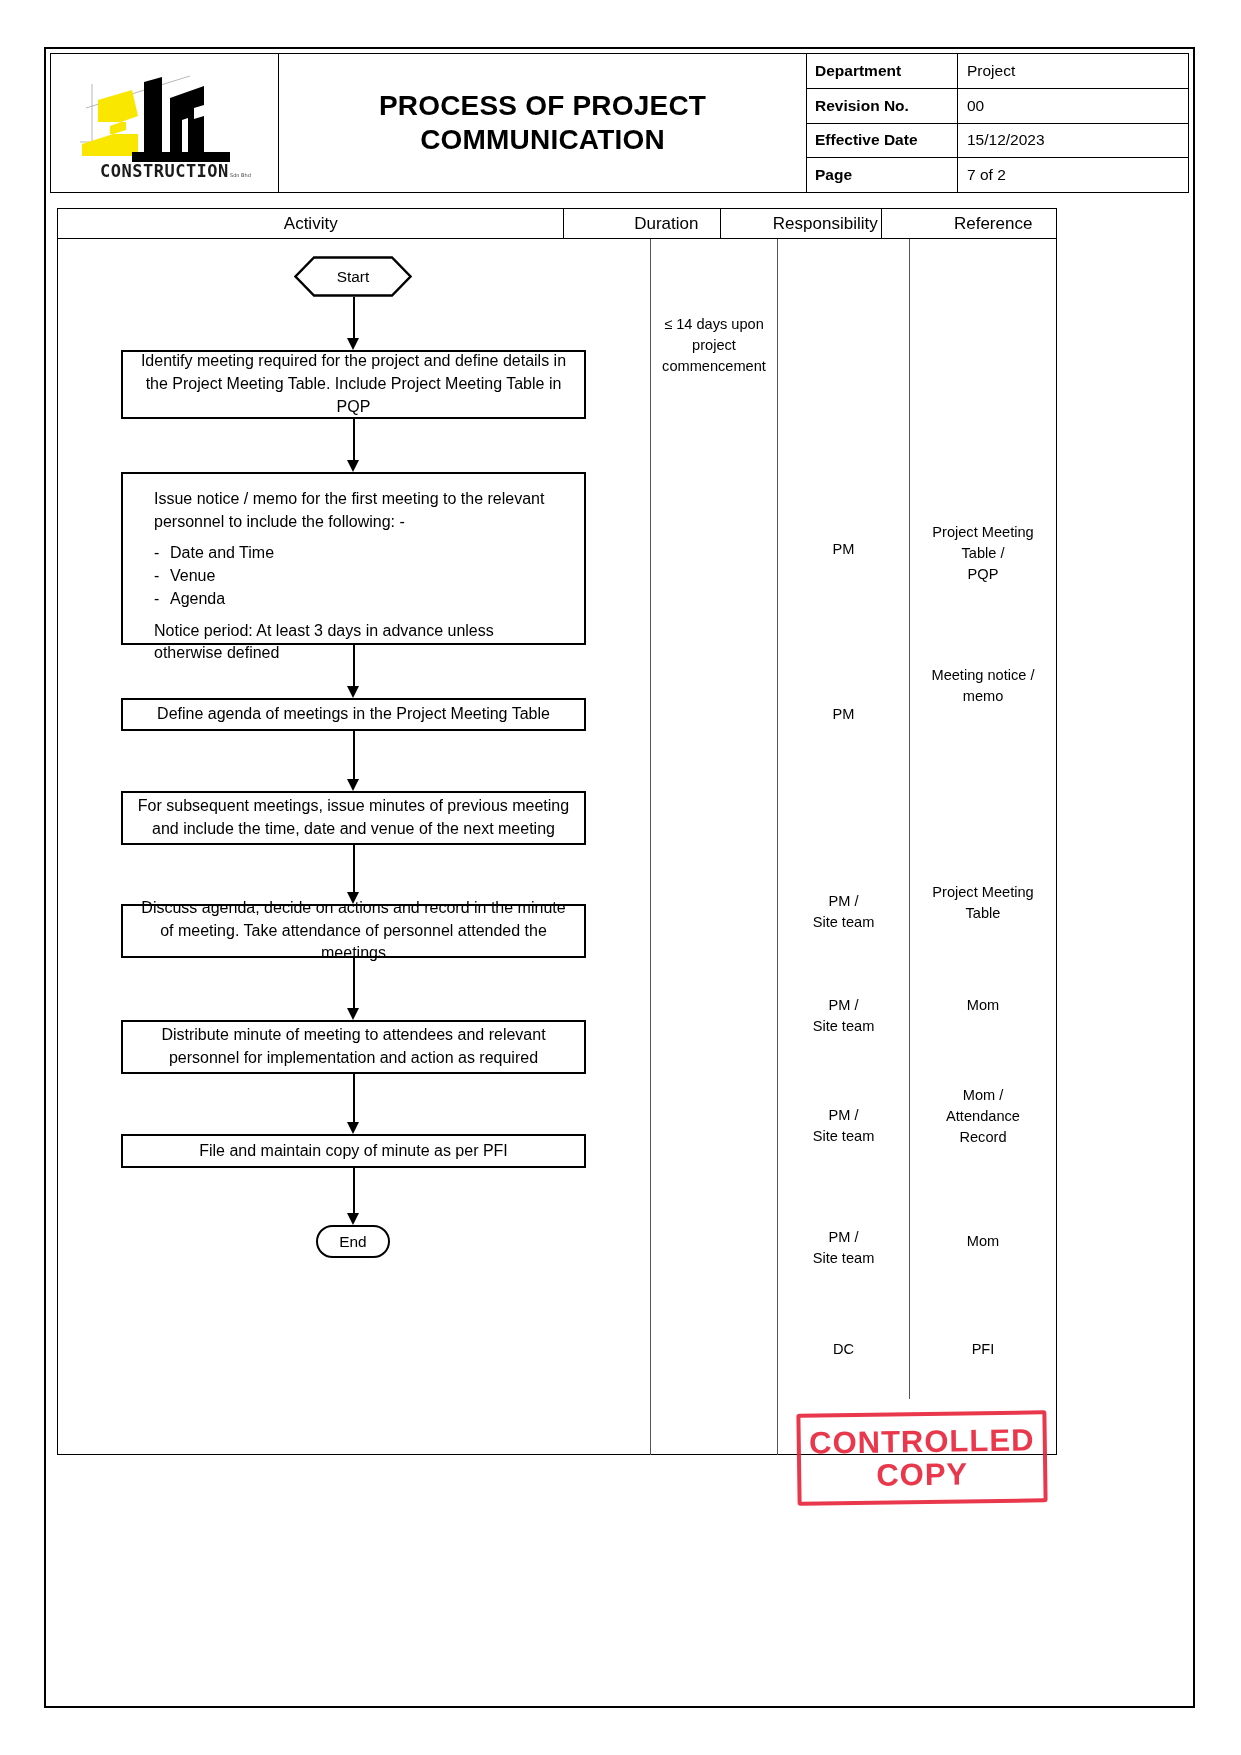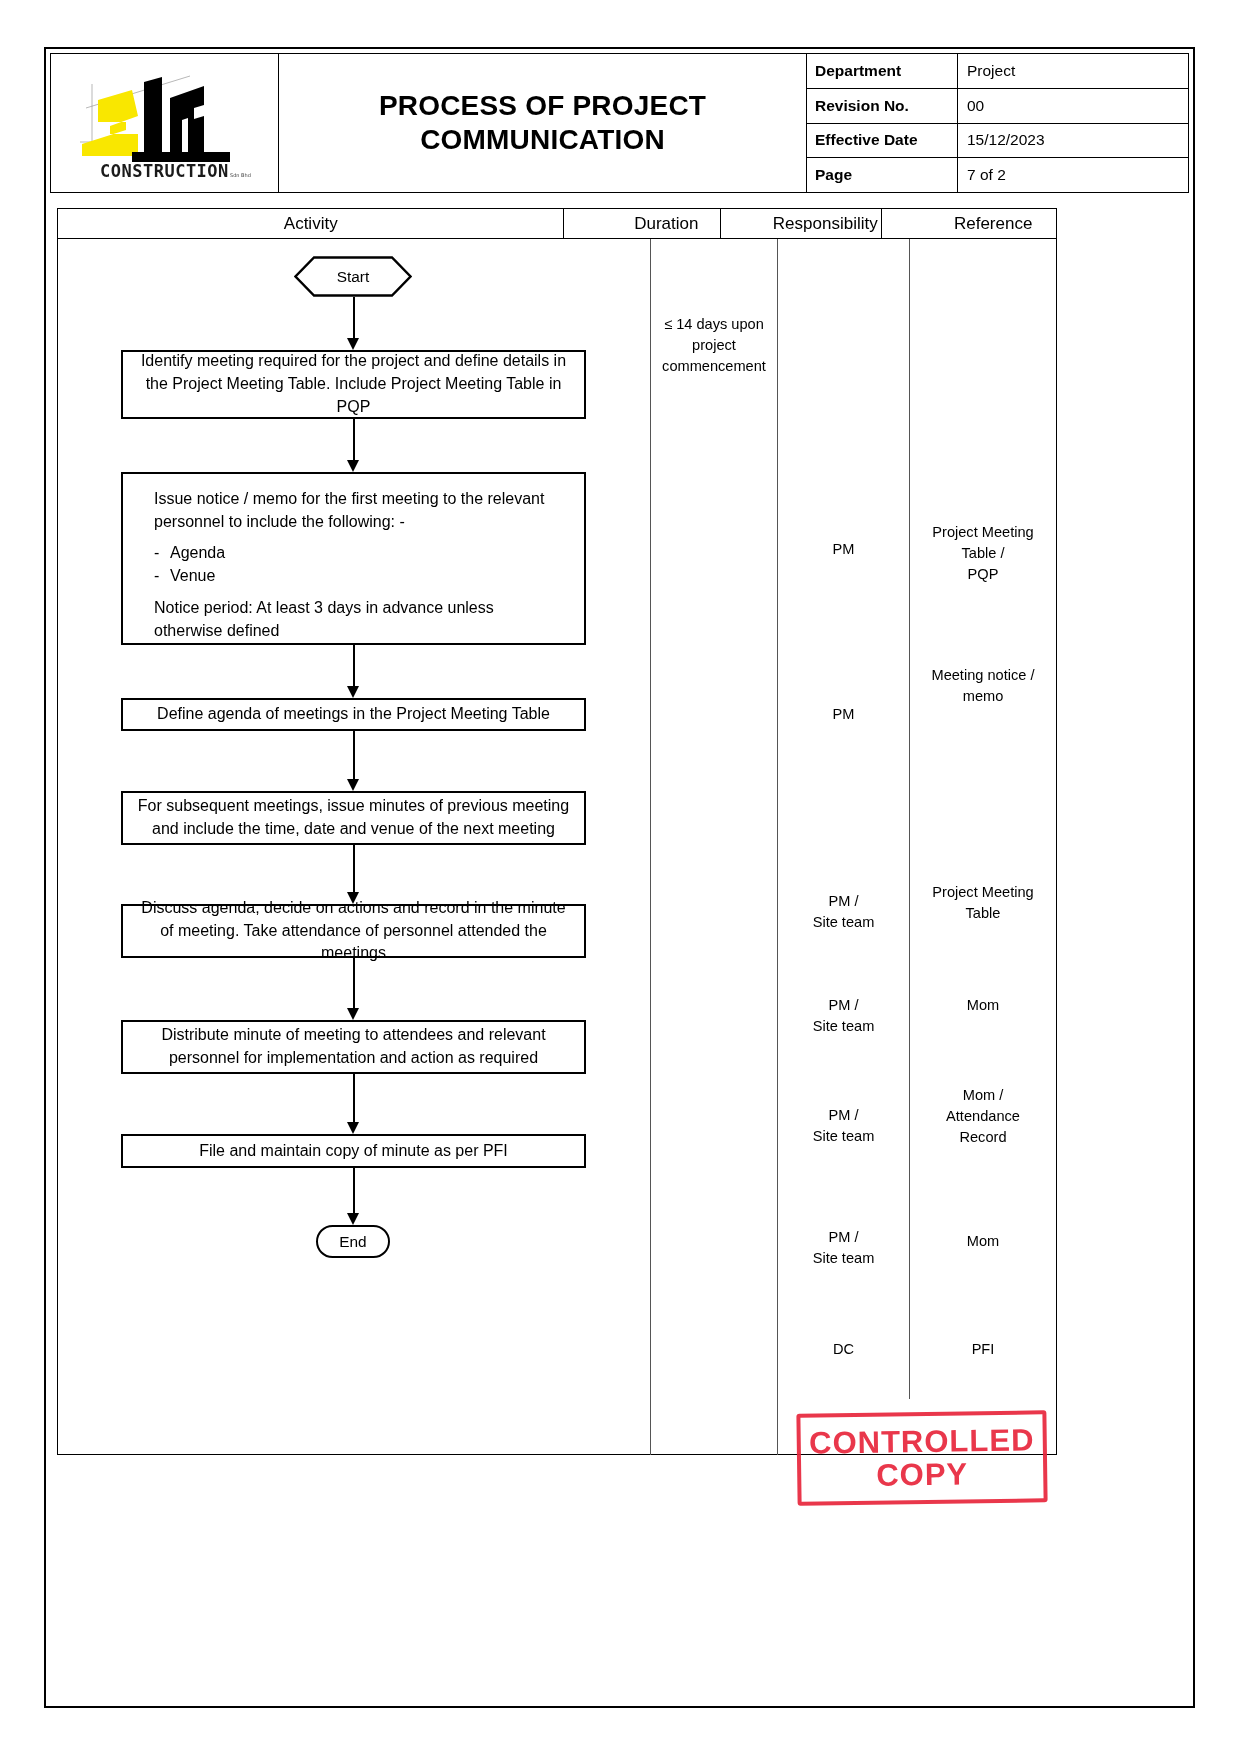--- a/index.html
+++ b/index.html
@@ -357,6 +357,7 @@
     <div class="node left-align" style="left:63px; top:233px; width:465px; height:173px;">
       <p class="para">Issue notice / memo for the first meeting to the relevant personnel to include the following: -</p>
       <ul>
+        <li><span class="dash">-</span><span>Date and Time</span></li>
         <li><span class="dash">-</span><span>Agenda</span></li>
         <li><span class="dash">-</span><span>Venue</span></li>
       </ul>

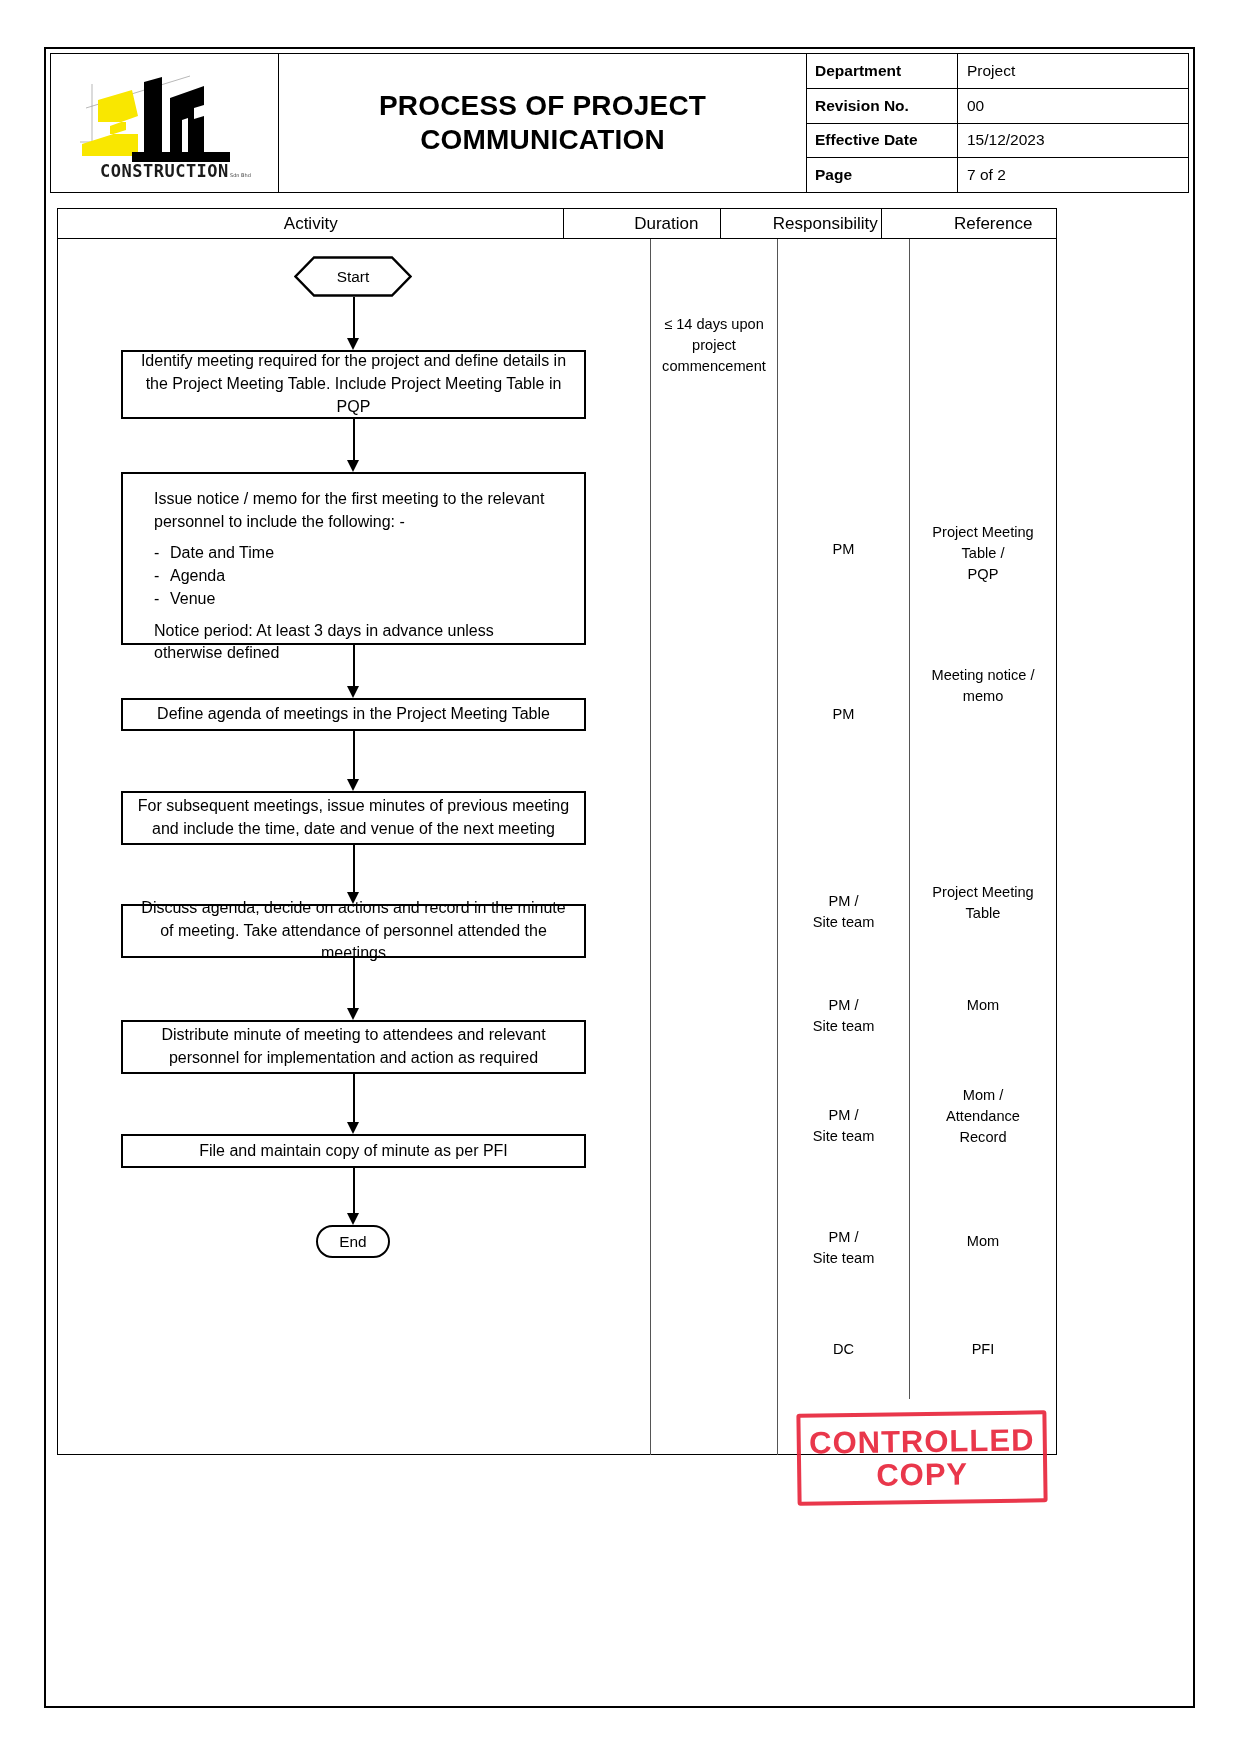--- a/index.html
+++ b/index.html
@@ -358,8 +358,8 @@
       <p class="para">Issue notice / memo for the first meeting to the relevant personnel to include the following: -</p>
       <ul>
         <li><span class="dash">-</span><span>Date and Time</span></li>
+        <li><span class="dash">-</span><span>Venue</span></li>
         <li><span class="dash">-</span><span>Agenda</span></li>
-        <li><span class="dash">-</span><span>Venue</span></li>
       </ul>
       <p class="para">Notice period: At least 3 days in advance unless otherwise defined</p>
     </div>

